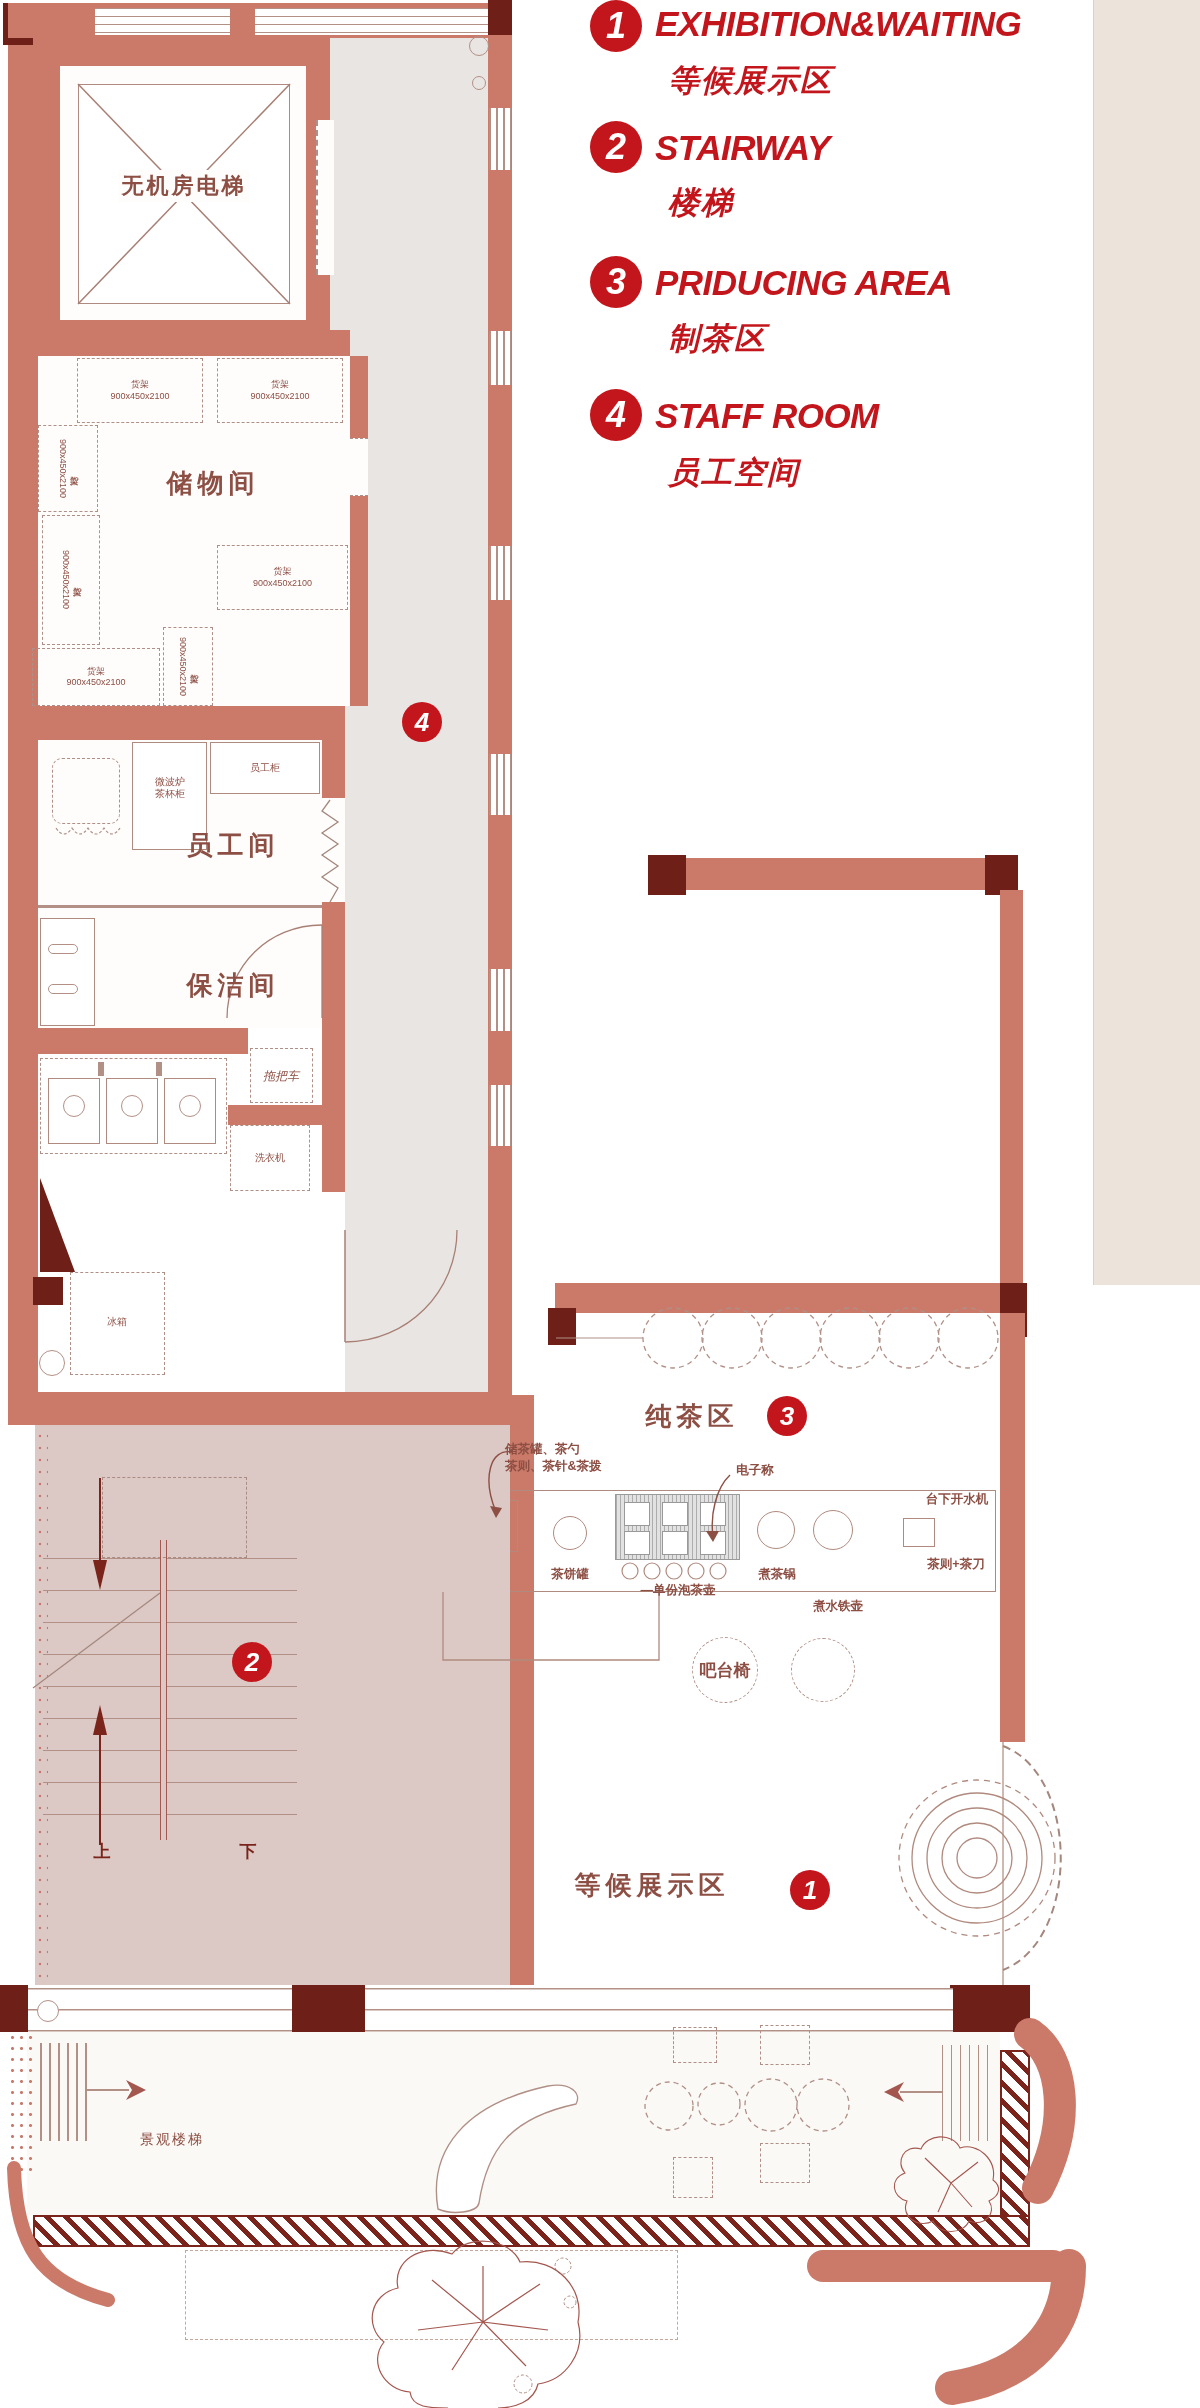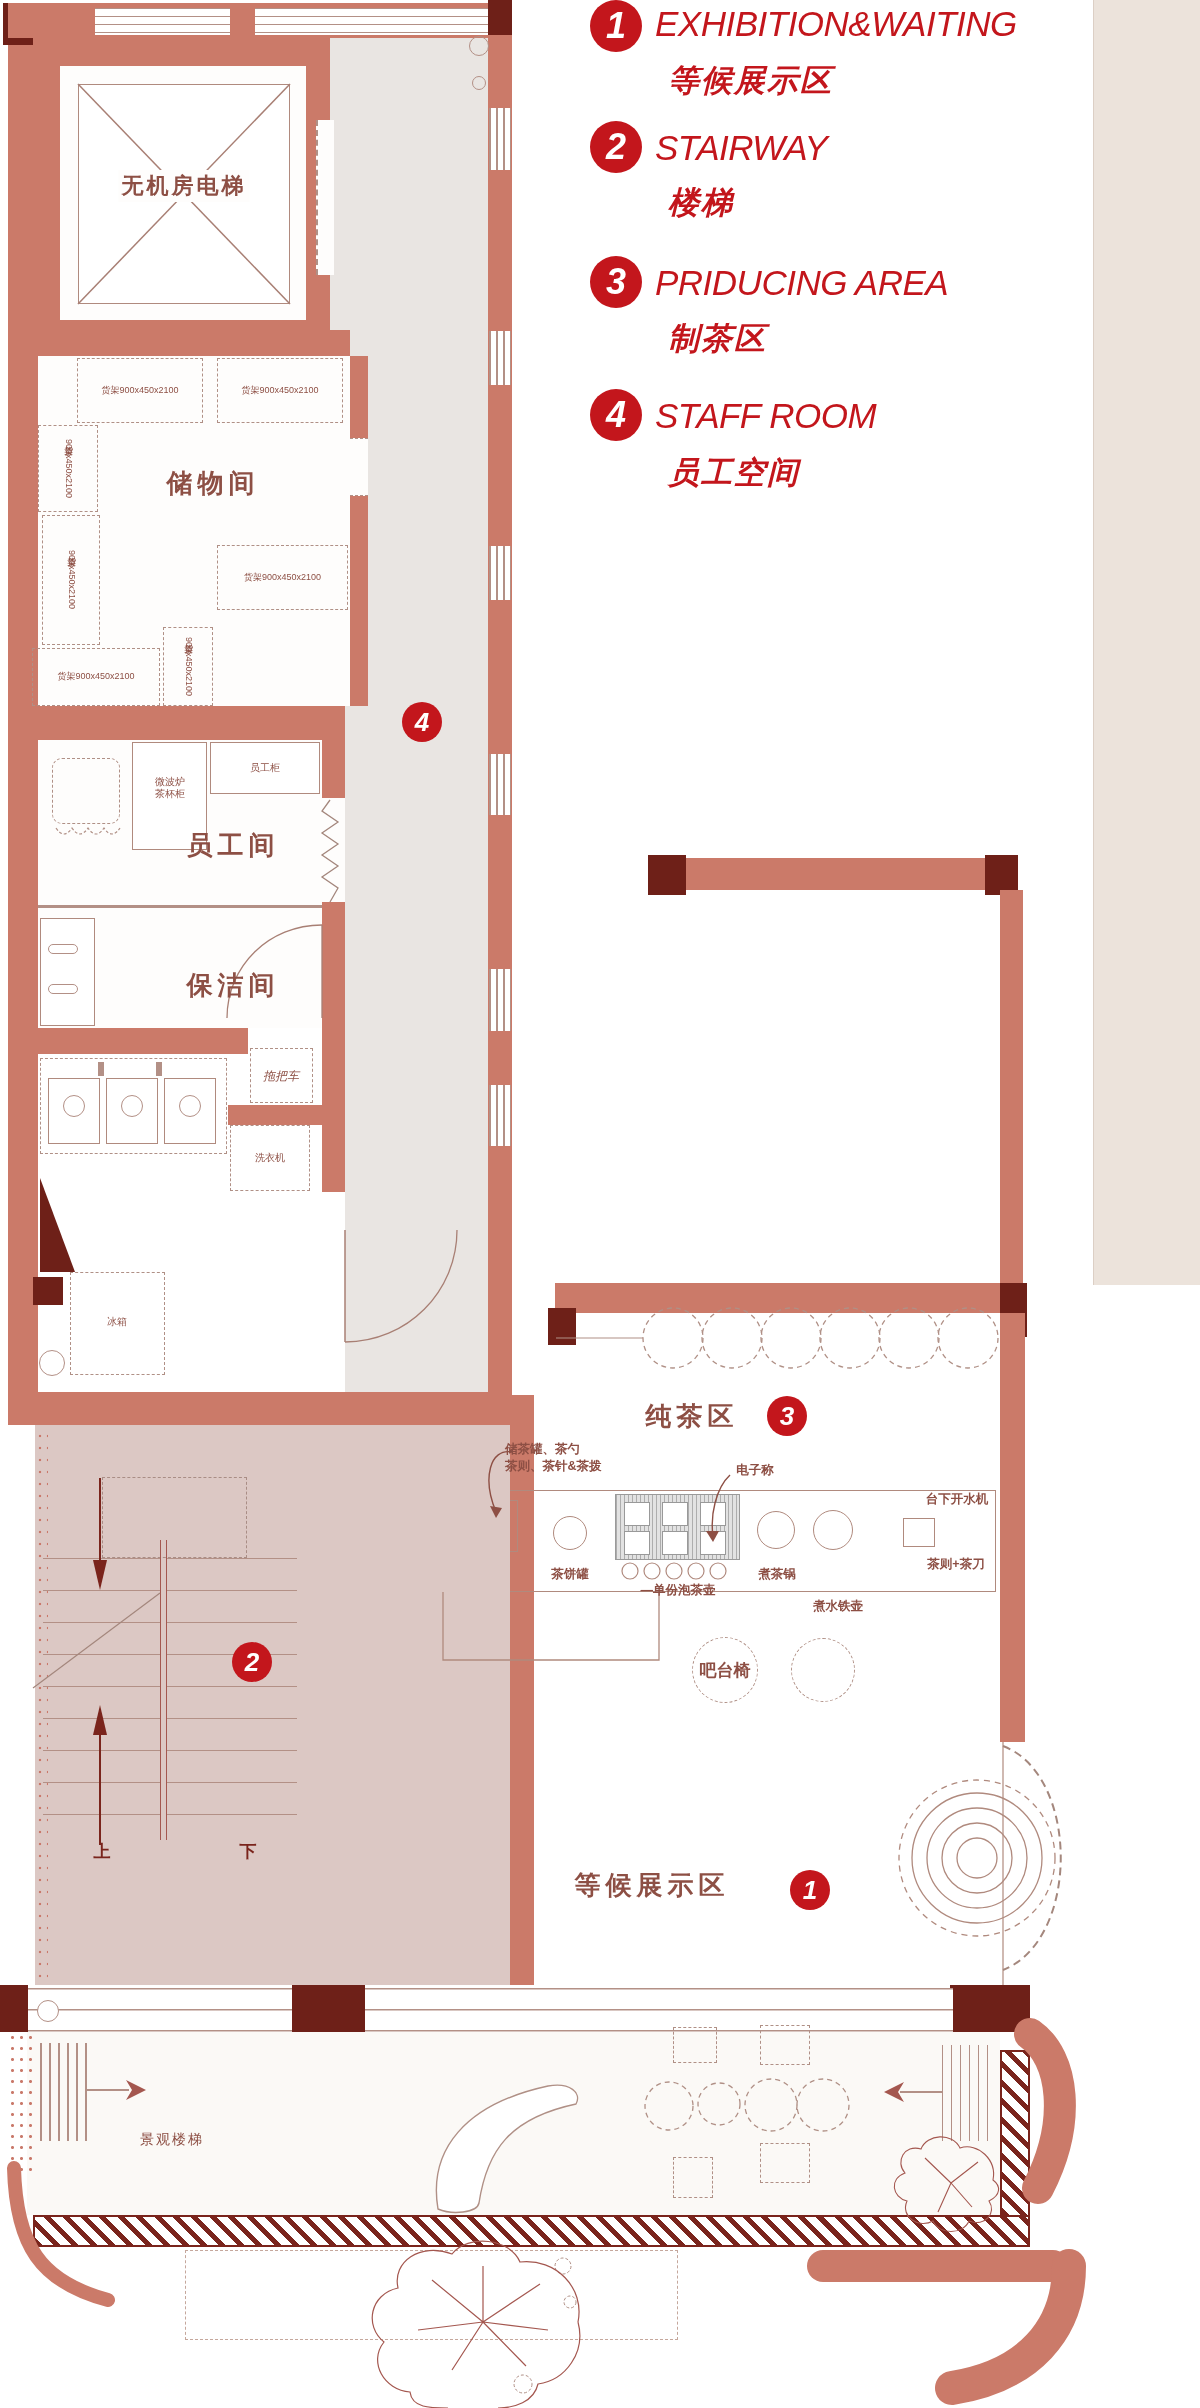--- a/index.html
+++ b/index.html
@@ -30,7 +30,7 @@
           display:flex;align-items:center;justify-content:center;font-size:26px;font-weight:bold;font-style:italic;z-index:12;transform:translate(-50%,-50%);}
   .legend-circle{position:absolute;width:52px;height:52px;border-radius:50%;background:#c3161c;color:#fff;
           display:flex;align-items:center;justify-content:center;font-size:36px;font-weight:bold;font-style:italic;}
-  .legend-en{position:absolute;color:#c3161c;font-size:35px;font-weight:normal;font-style:italic;letter-spacing:-0.5px;white-space:nowrap;}
+  .legend-en{position:absolute;color:#c3161c;font-size:35px;font-weight:bold;font-style:italic;letter-spacing:-0.5px;white-space:nowrap;}
   .legend-zh{position:absolute;color:#c3161c;font-size:31px;font-weight:bold;font-style:italic;letter-spacing:2px;white-space:nowrap;}
   .shelf-lbl{display:flex;flex-direction:row;align-items:center;justify-content:center;font-size:9px;color:#8d4f44;line-height:1.25;}
   svg.overlay{position:absolute;left:0;top:0;z-index:6;pointer-events:none;}

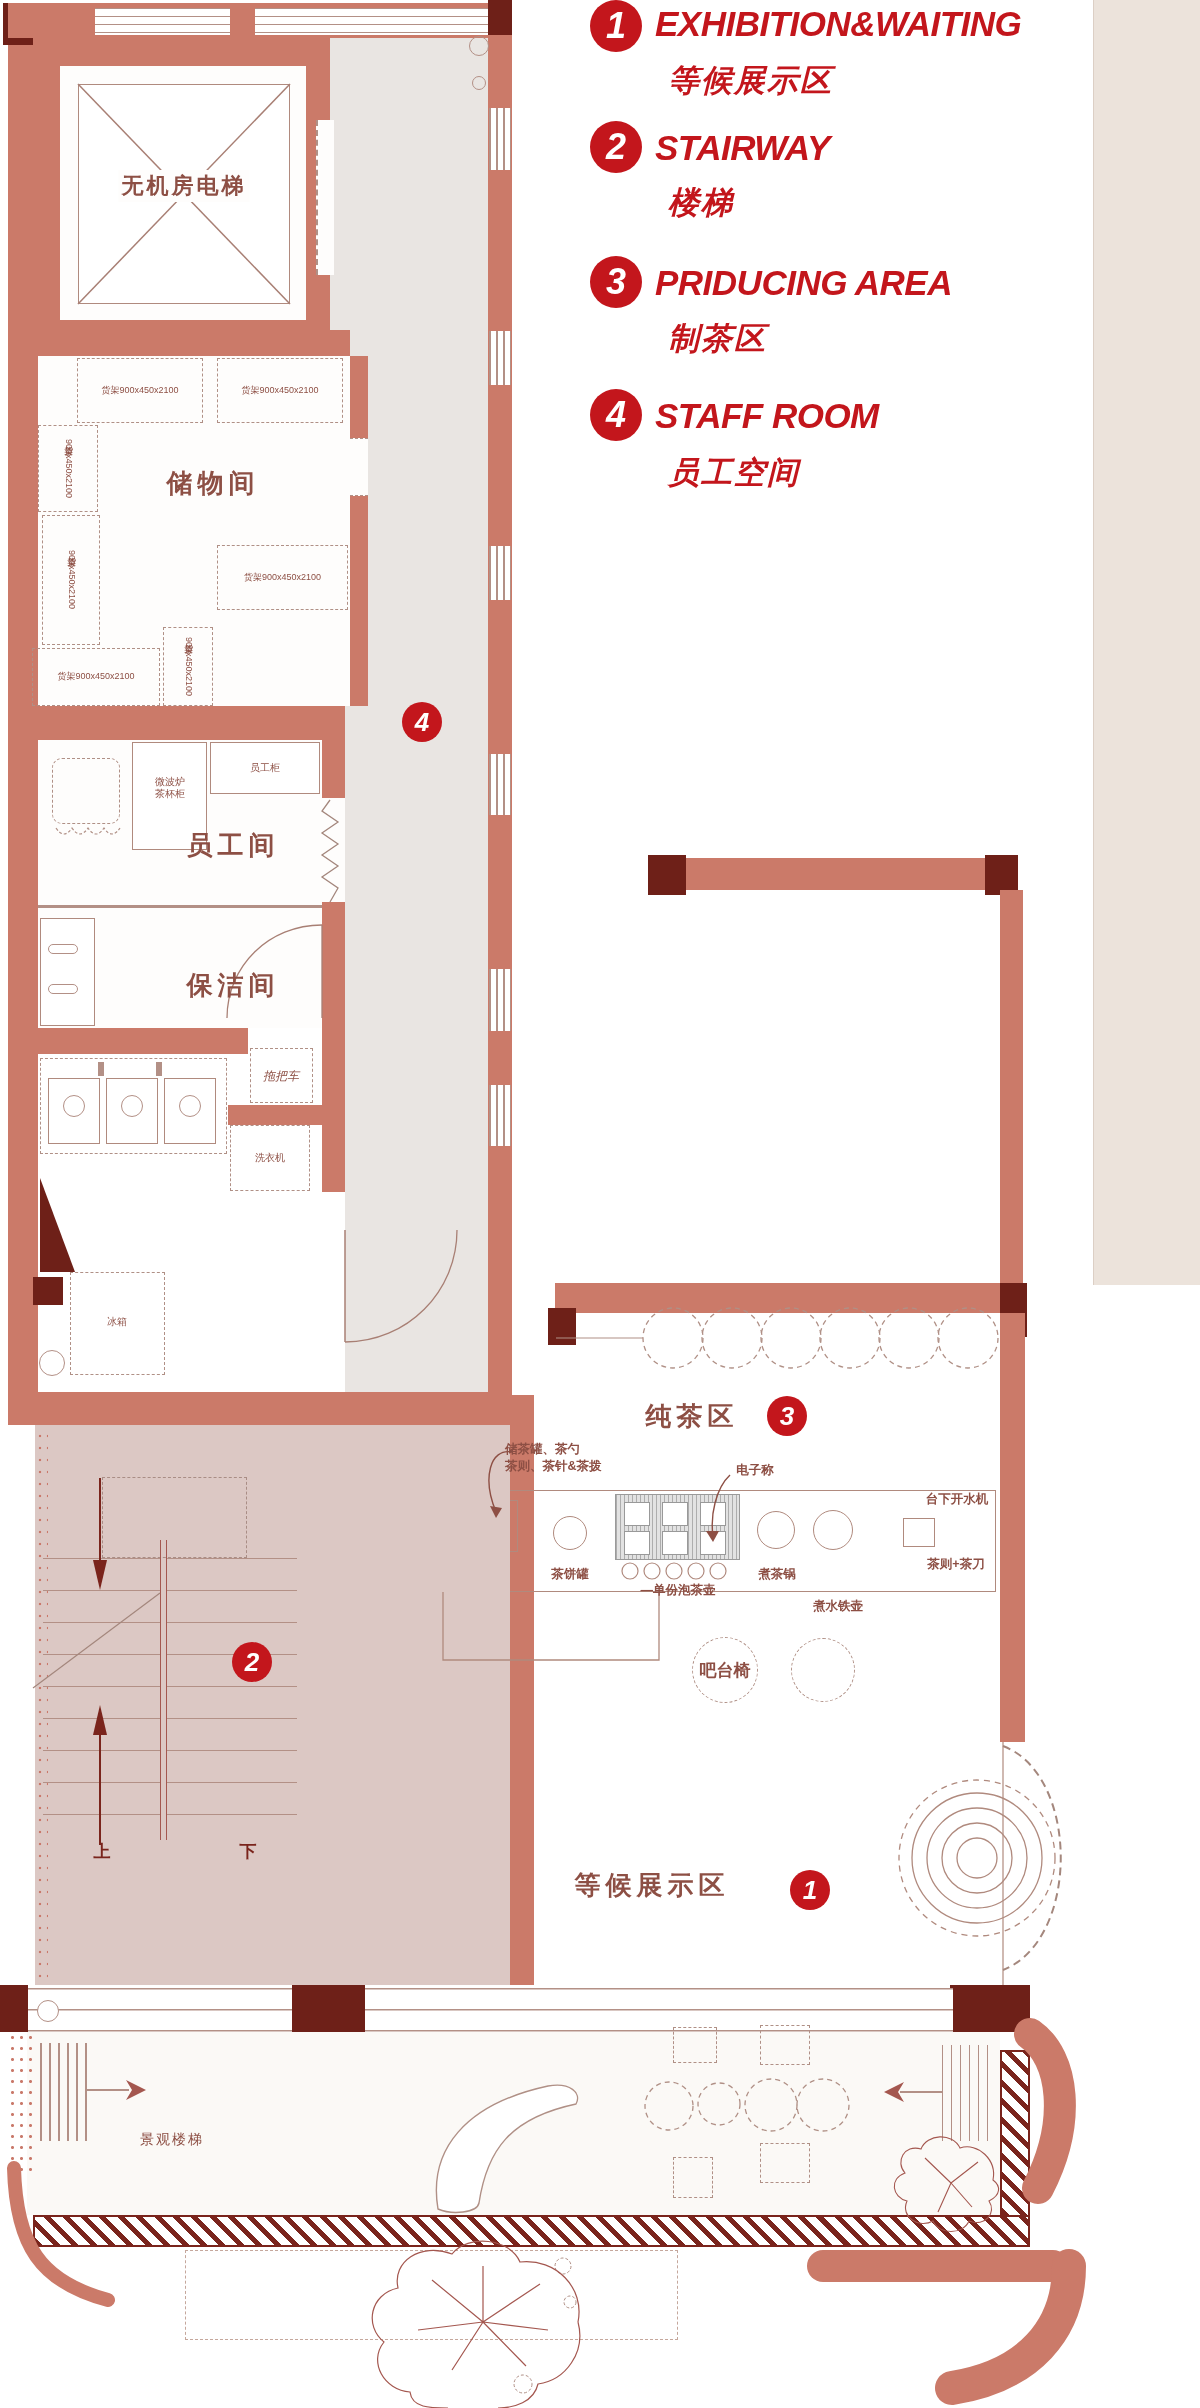--- a/index.html
+++ b/index.html
@@ -32,7 +32,7 @@
           display:flex;align-items:center;justify-content:center;font-size:36px;font-weight:bold;font-style:italic;}
   .legend-en{position:absolute;color:#c3161c;font-size:35px;font-weight:bold;font-style:italic;letter-spacing:-0.5px;white-space:nowrap;}
   .legend-zh{position:absolute;color:#c3161c;font-size:31px;font-weight:bold;font-style:italic;letter-spacing:2px;white-space:nowrap;}
-  .shelf-lbl{display:flex;flex-direction:row;align-items:center;justify-content:center;font-size:9px;color:#8d4f44;line-height:1.25;}
+  .shelf-lbl{display:flex;flex-direction:column;align-items:center;justify-content:center;font-size:9px;color:#8d4f44;line-height:1.25;}
   svg.overlay{position:absolute;left:0;top:0;z-index:6;pointer-events:none;}
   .circ{position:absolute;border-radius:50%;box-sizing:border-box;}
   .arrow-up{position:absolute;width:0;height:0;border-left:7px solid transparent;border-right:7px solid transparent;border-bottom:30px solid #7a241c;}

